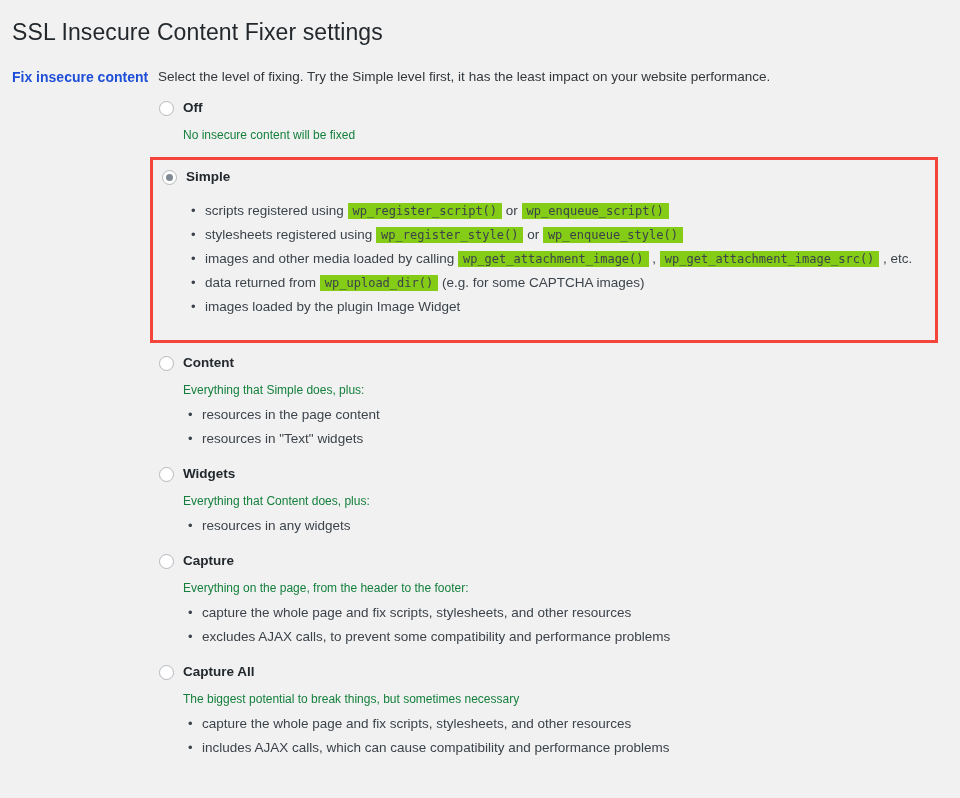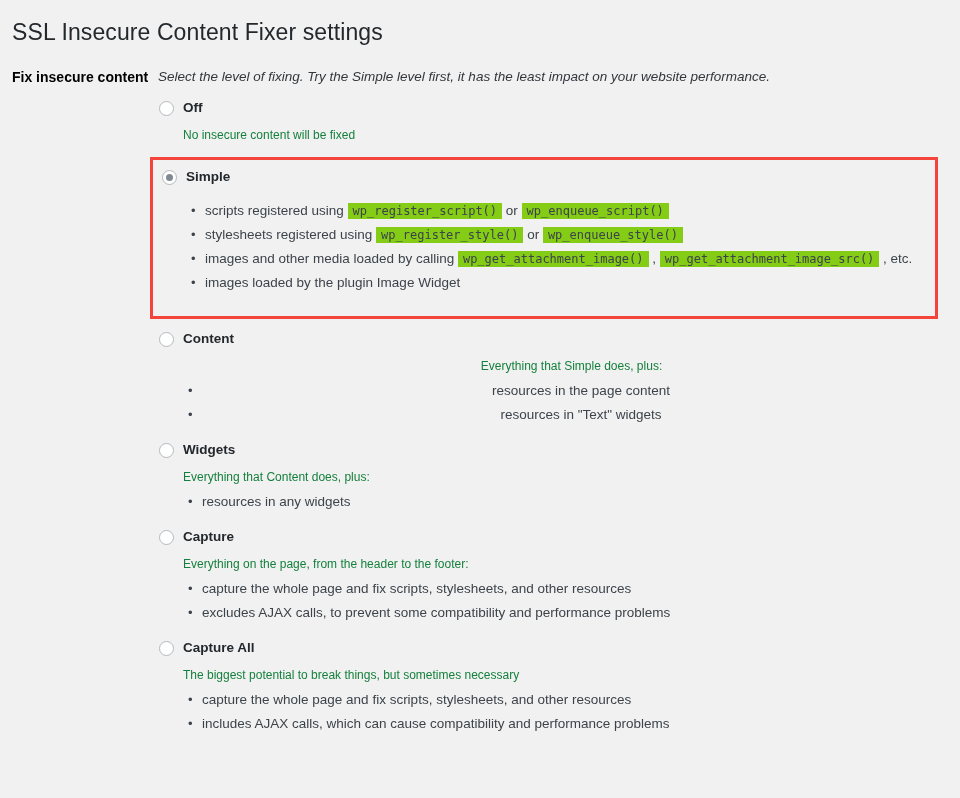--- a/index.html
+++ b/index.html
@@ -38,7 +38,7 @@
     box-sizing: border-box;
     font-size: 14px;
     font-weight: bold;
-    color: #000000;
+    color: #1d4ed8;
     line-height: 18px;
   }
 

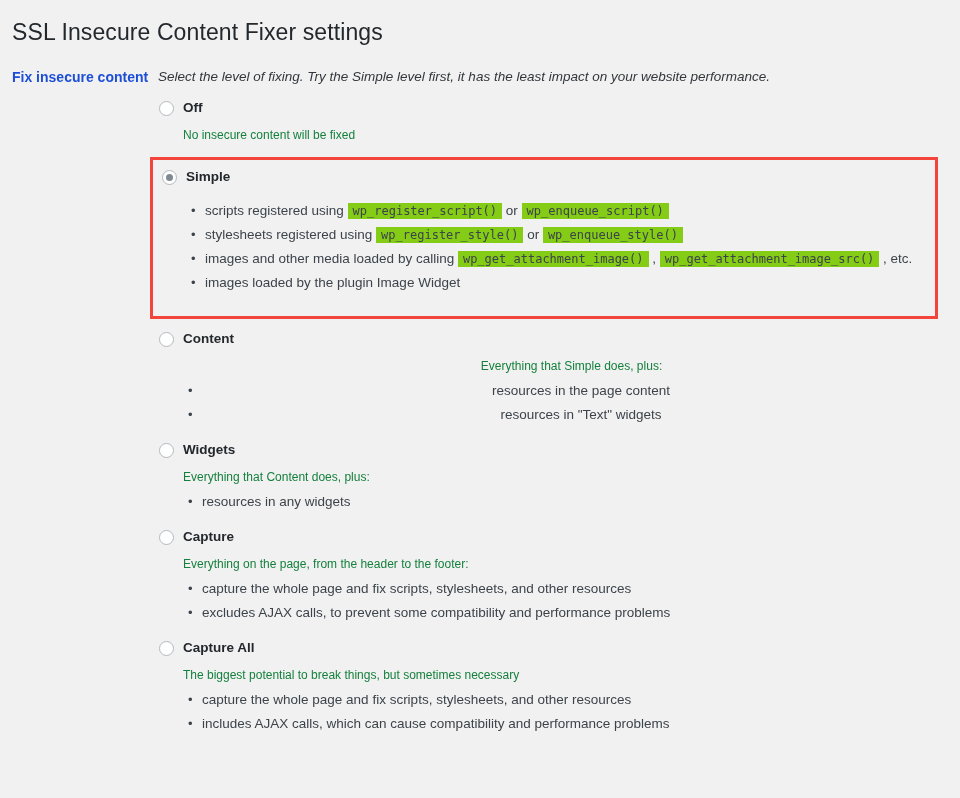--- a/index.html
+++ b/index.html
@@ -50,7 +50,6 @@
 
   .field-desc {
     font-size: 13.5px;
-    font-style: italic;
     color: #32373c;
     line-height: 18px;
     margin: 0 0 12px 0;

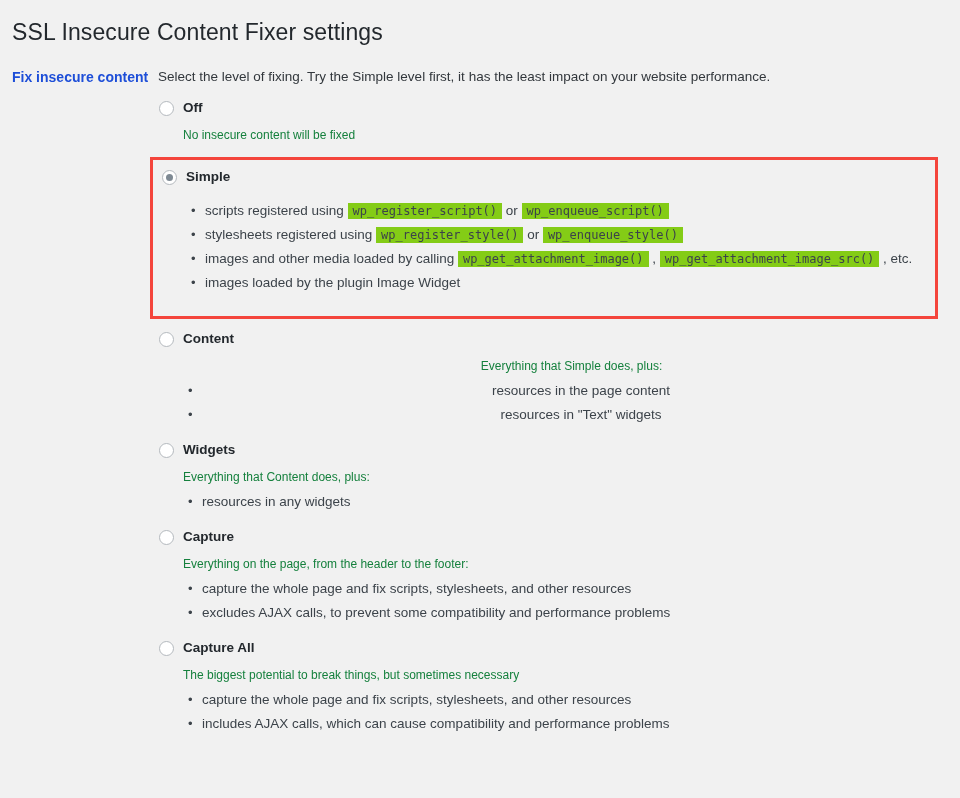--- a/index.html
+++ b/index.html
@@ -200,6 +200,7 @@
               <li><span class="txt">scripts registered using </span><code>wp_register_script()</code><span class="txt"> or </span><code>wp_enqueue_script()</code></li>
               <li><span class="txt">stylesheets registered using </span><code>wp_register_style()</code><span class="txt"> or </span><code>wp_enqueue_style()</code></li>
               <li><span class="txt">images and other media loaded by calling </span><code>wp_get_attachment_image()</code><span class="txt"> , </span><code>wp_get_attachment_image_src()</code><span class="txt"> , etc.</span></li>
+              <li><span class="txt">data returned from </span><code>wp_upload_dir()</code><span class="txt"> (e.g. for some CAPTCHA images)</span></li>
               <li><span class="txt">images loaded by the plugin Image Widget</span></li>
             </ul>
           </div>

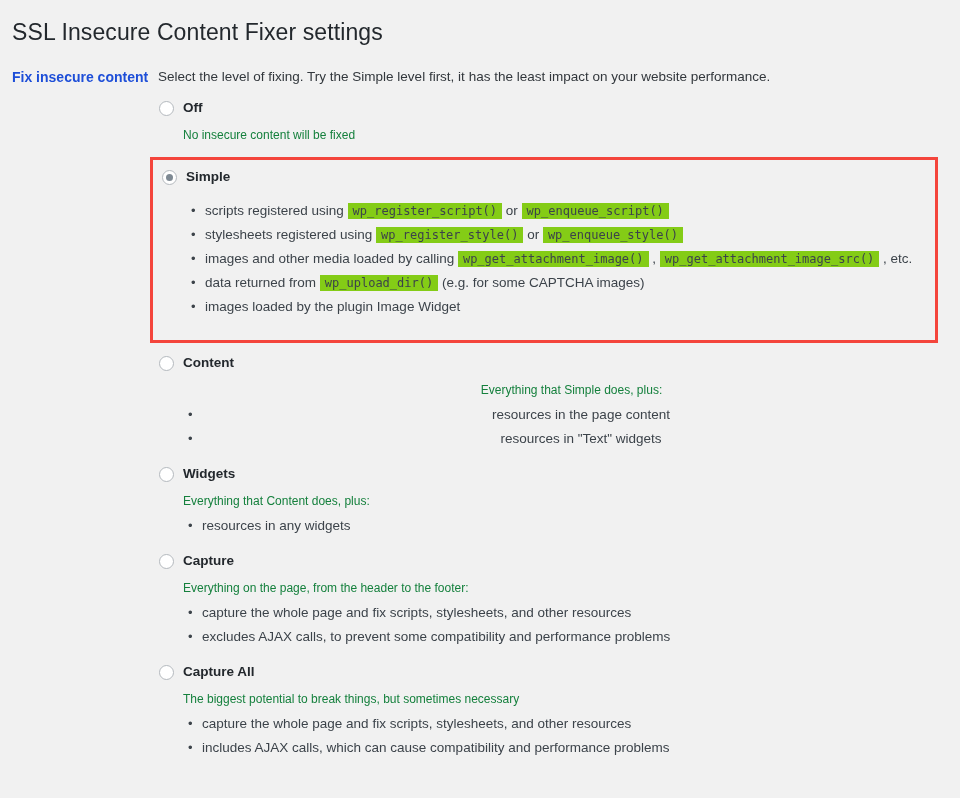--- a/index.html
+++ b/index.html
@@ -78,7 +78,6 @@
 
   .option-block.highlighted + .option-block {
     margin-top: 10px;
-    text-align: center;
   }
 
   .option-head {

